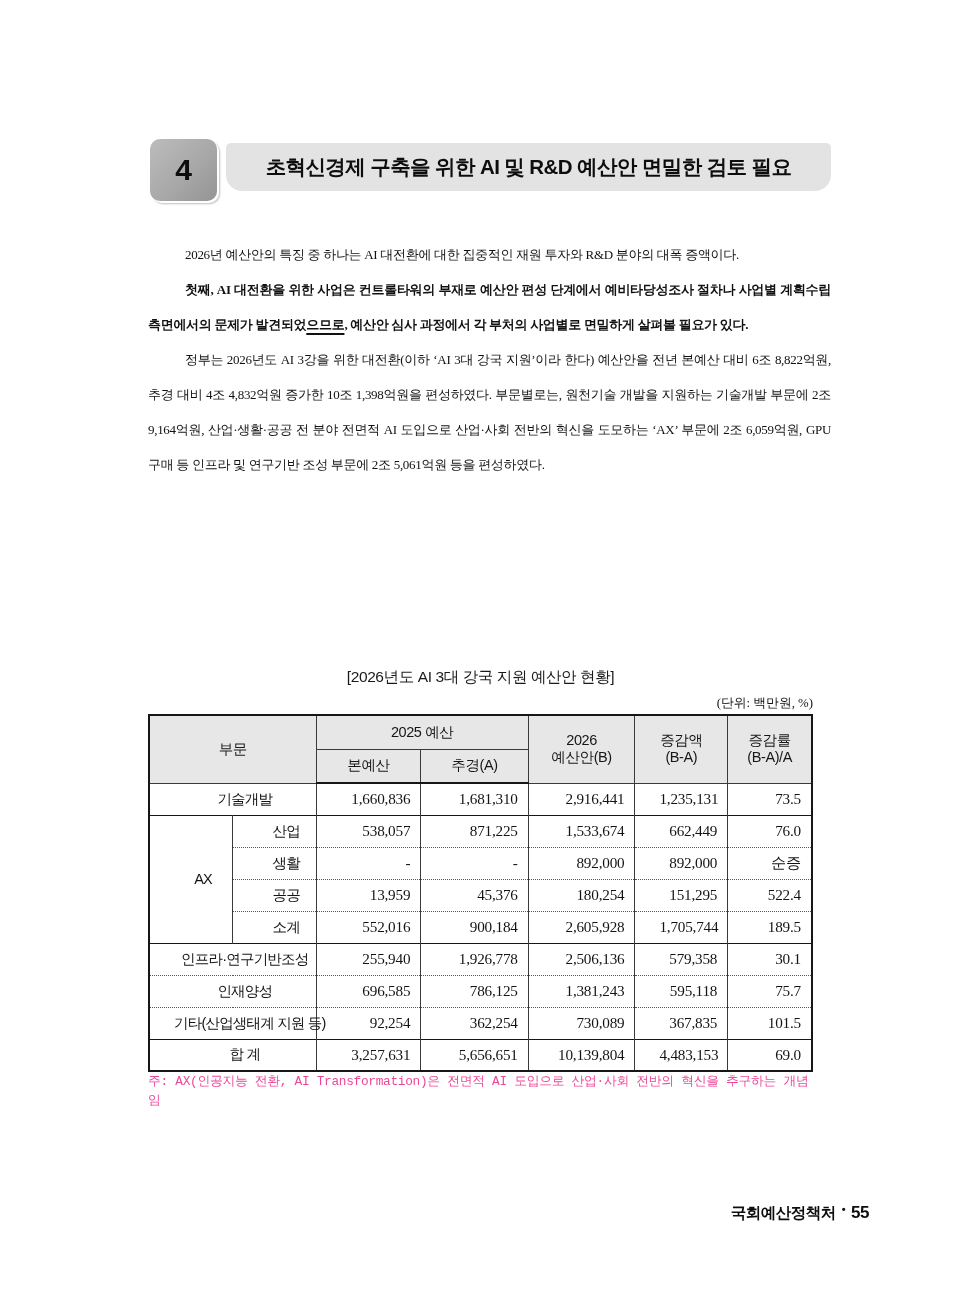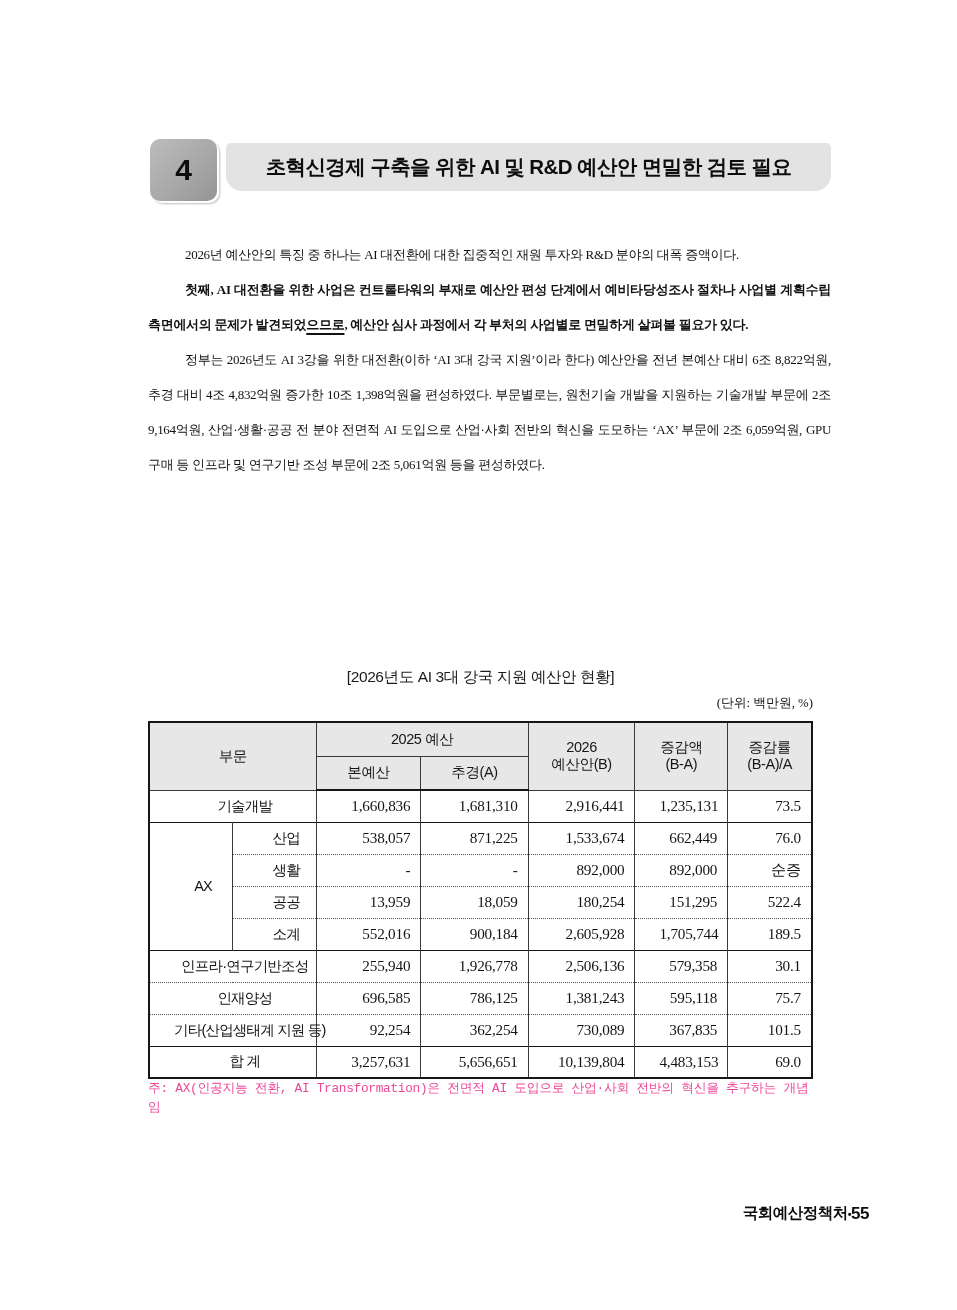--- a/index.html
+++ b/index.html
@@ -50,7 +50,7 @@
     text-align:center; font-family:"Liberation Sans", sans-serif;
     font-size:15.5px; color:#1a1a1a; letter-spacing:-0.4px;
   }
-  .unit-note { text-align:right; font-size:12.8px; margin-top:7px; margin-bottom:9px; color:#111; }
+  .unit-note { text-align:right; font-size:12.8px; margin-top:7px; margin-bottom:2px; color:#111; }
 
   table.budget { width:100%; border-collapse:collapse; table-layout:fixed; }
   table.budget { border:2px solid #161616; }

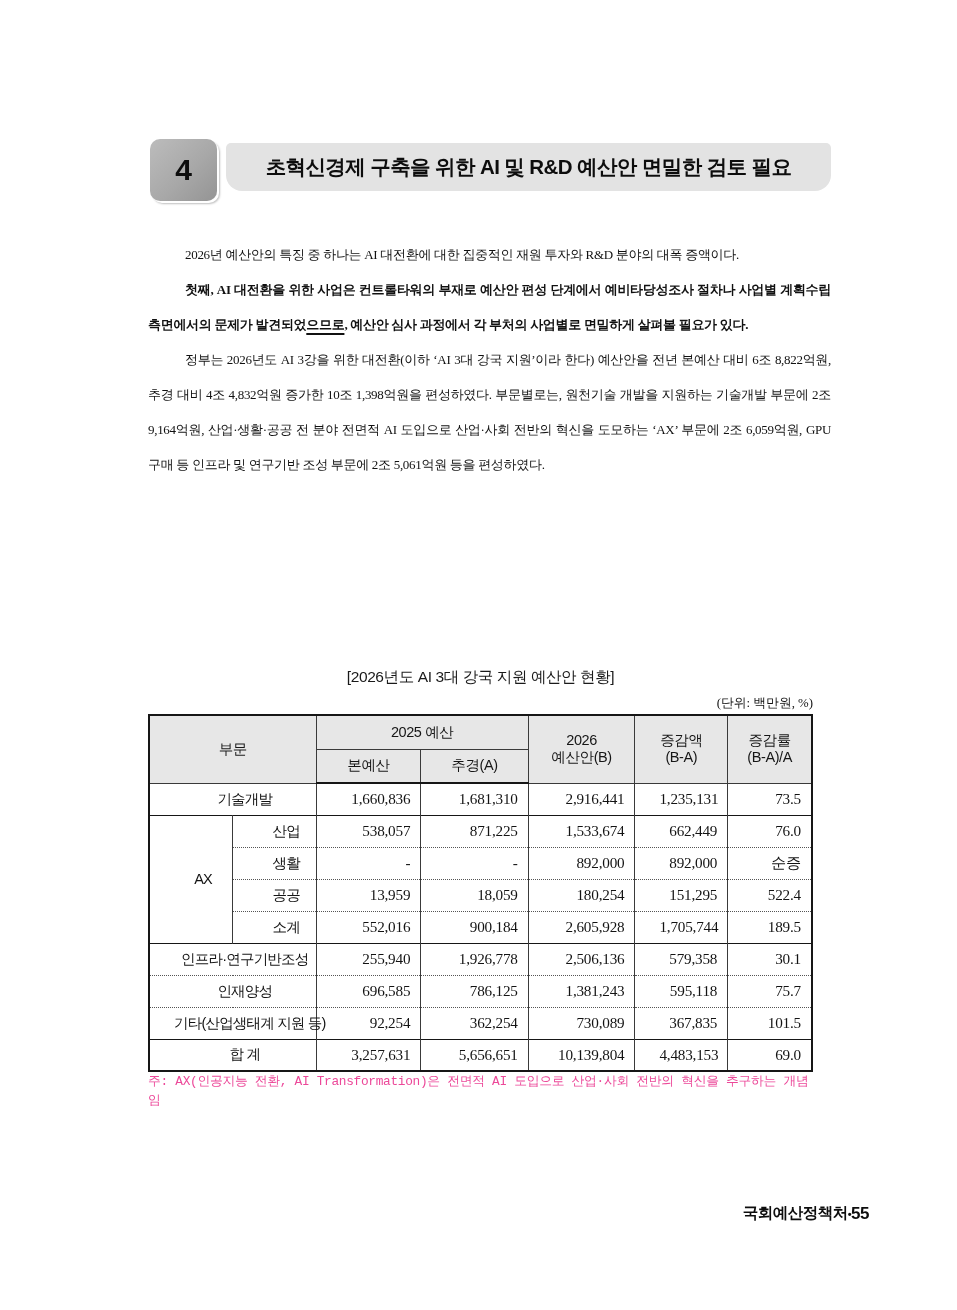--- a/index.html
+++ b/index.html
@@ -168,7 +168,7 @@
         <tr>
           <td class="lbl">공공</td>
           <td class="num">13,959</td>
-          <td class="num">18,059</td>
+          <td class="num">45,376</td>
           <td class="num">180,254</td>
           <td class="num">151,295</td>
           <td class="num">522.4</td>

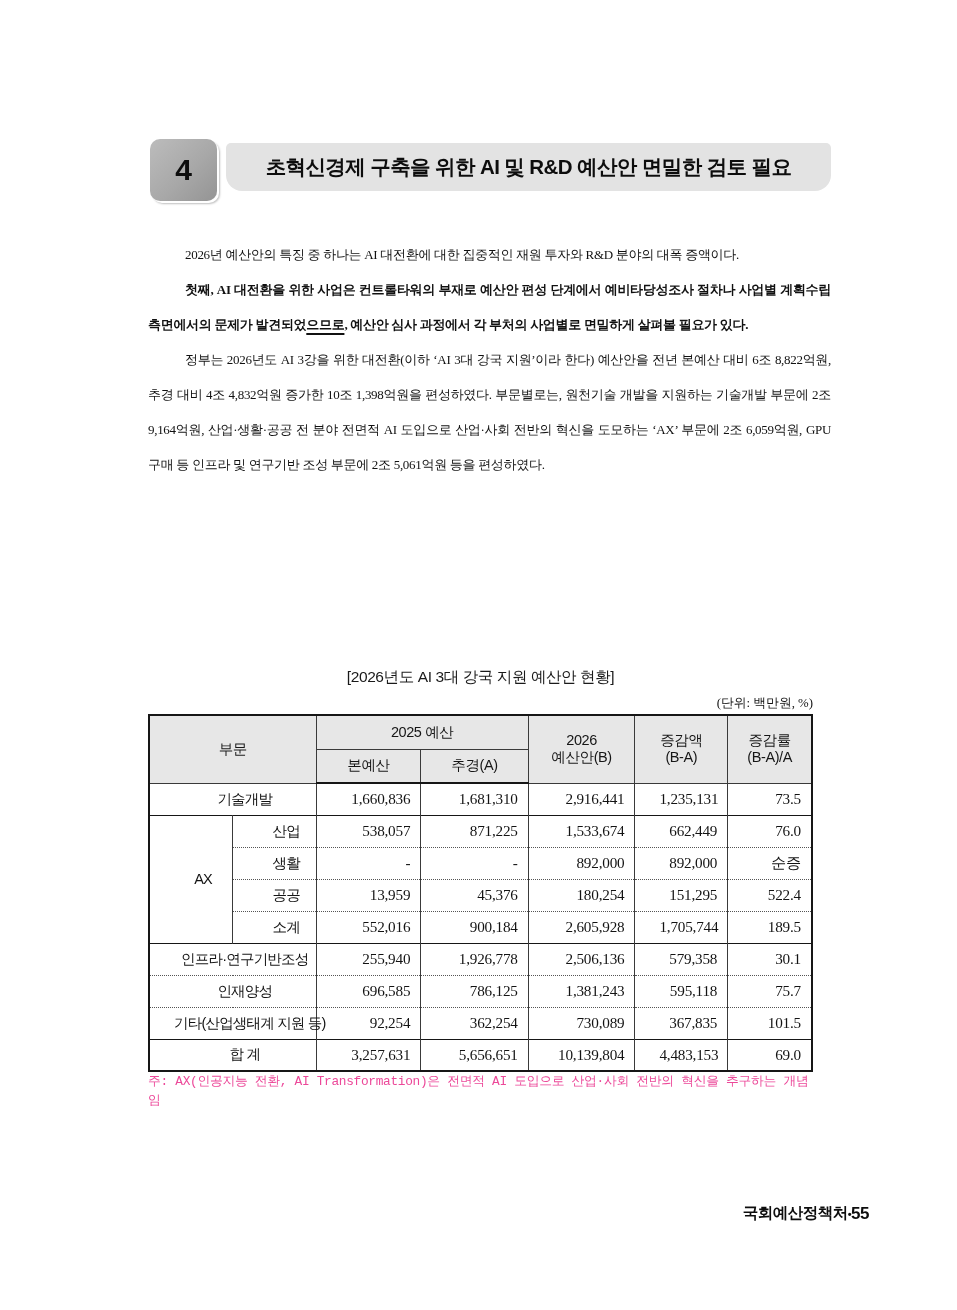--- a/index.html
+++ b/index.html
@@ -84,7 +84,7 @@
     position:absolute; top:1203px; right:88px;
     font-family:"Liberation Sans", sans-serif; font-weight:bold;
     font-size:15.5px; color:#0d0d0d; letter-spacing:-0.5px;
-    display:flex; align-items:center; 
+    display:flex; gap:6px;
   }
   .page-footer .dot { font-size:11px; }
   .page-footer .pagenum { font-size:17px; }

